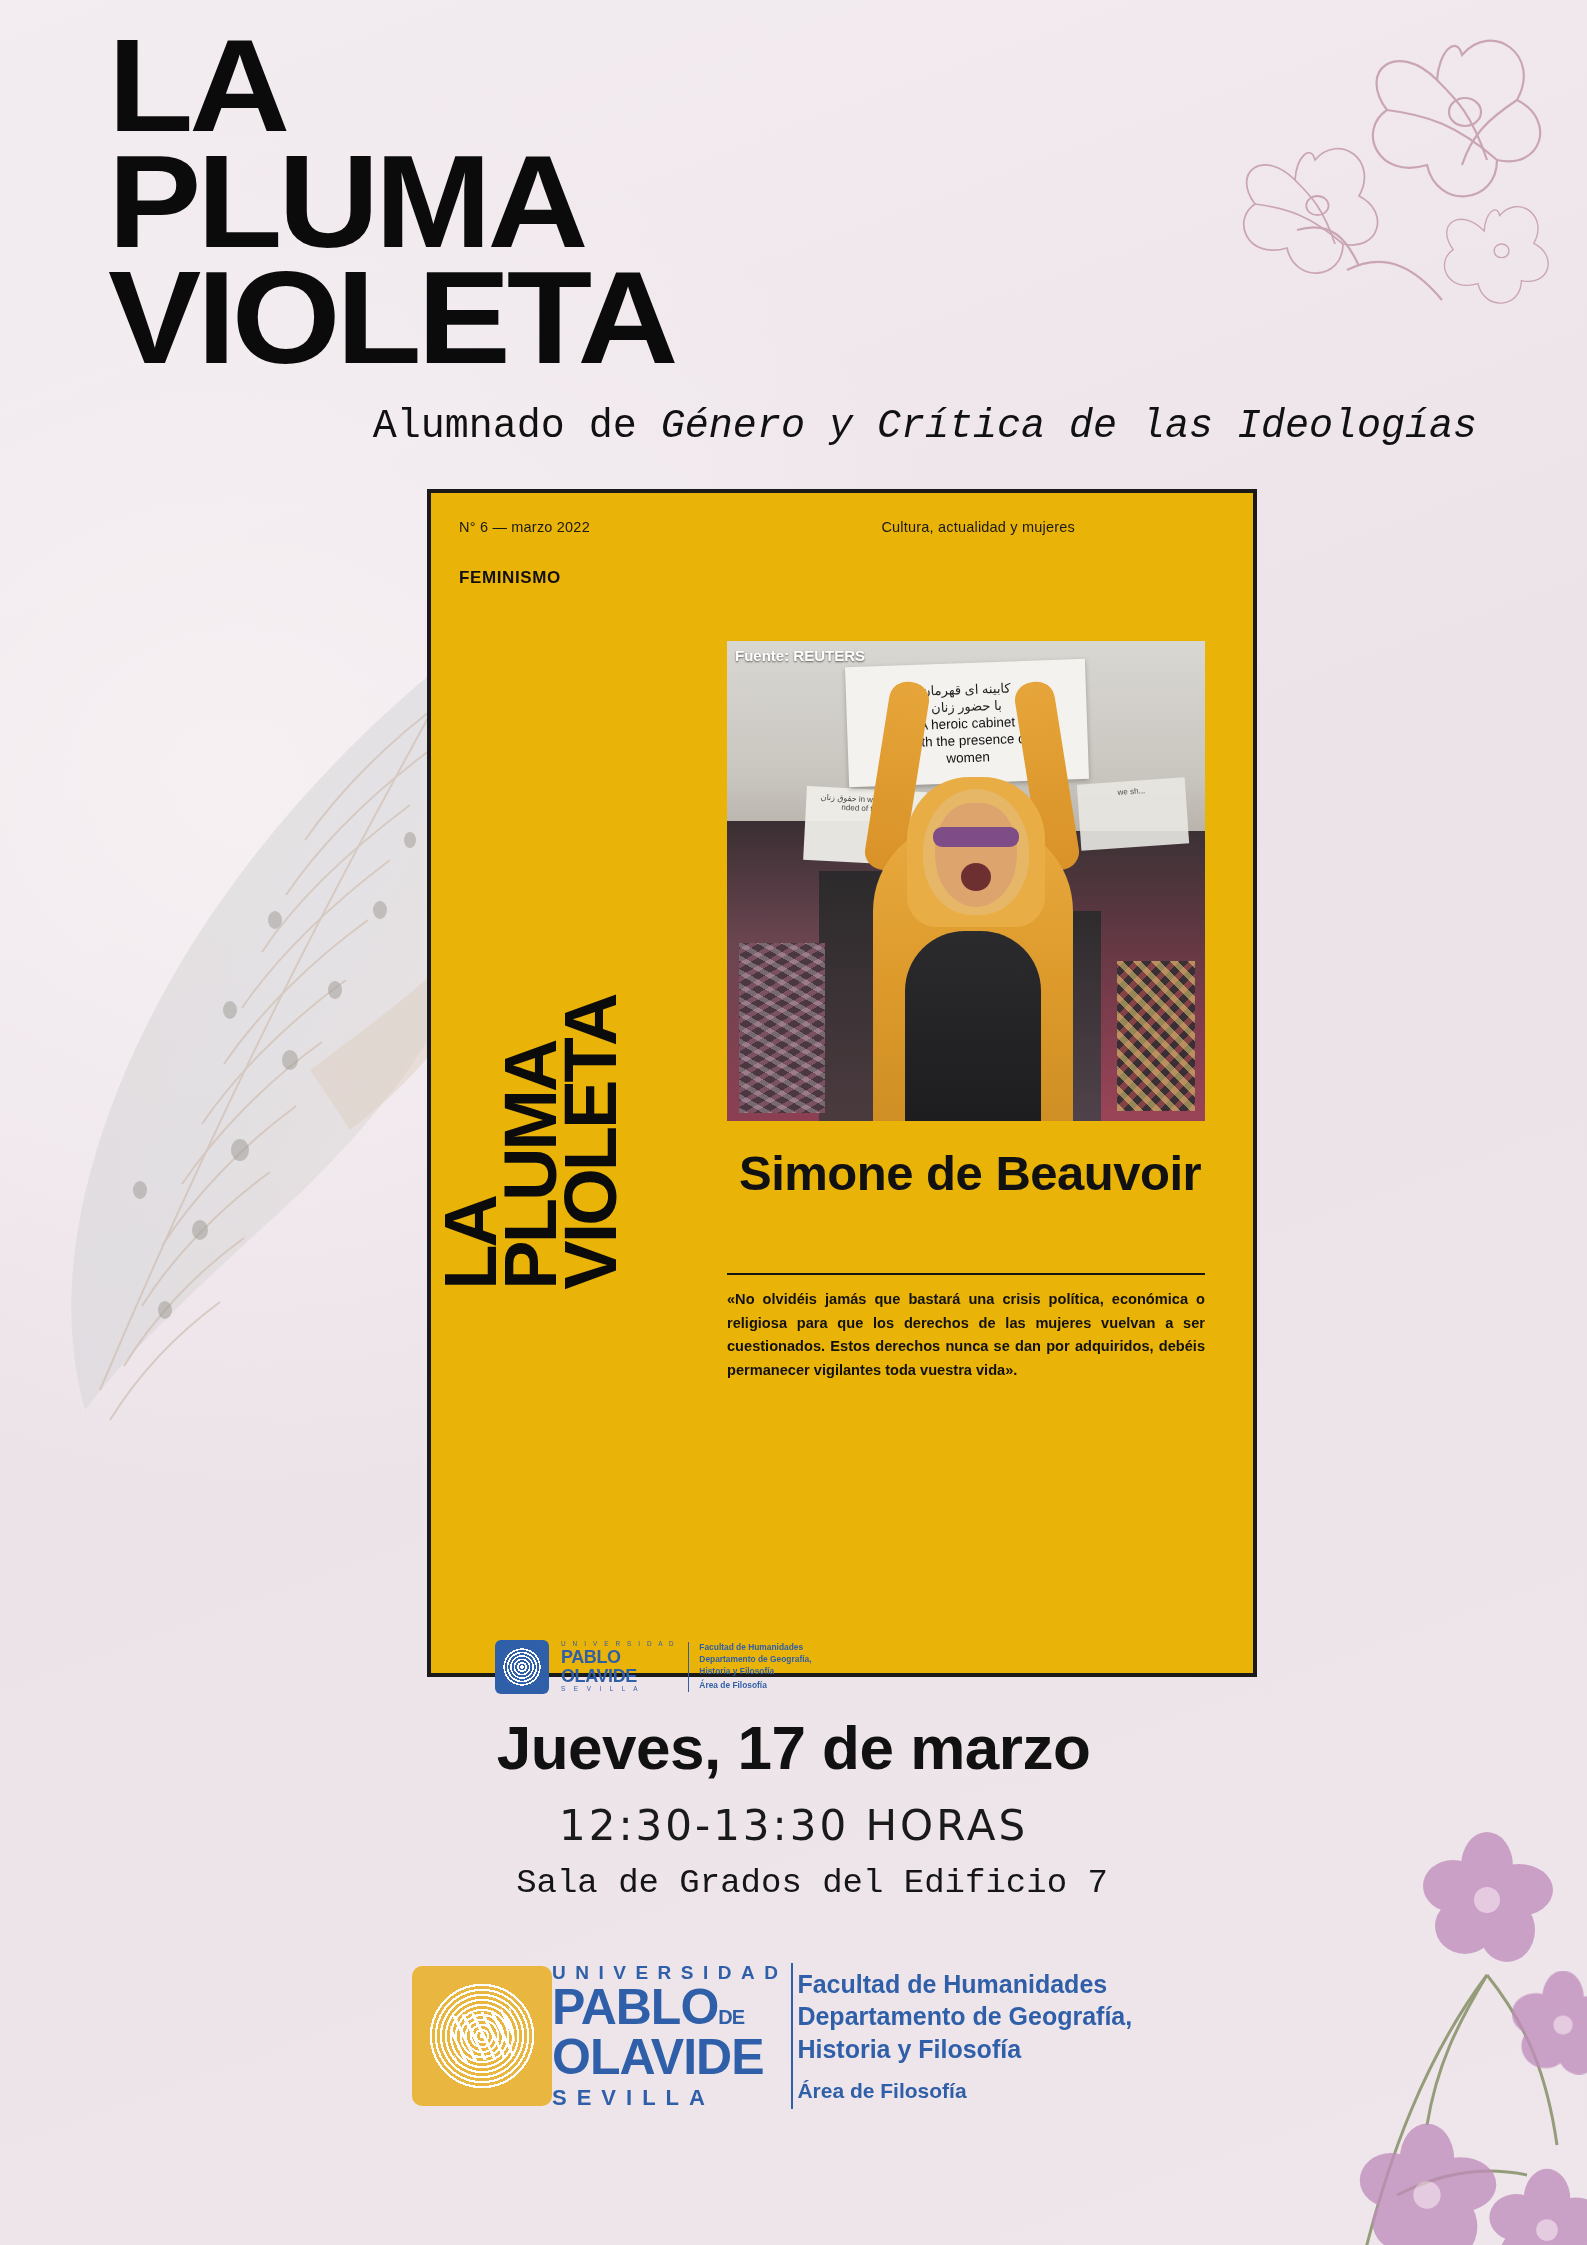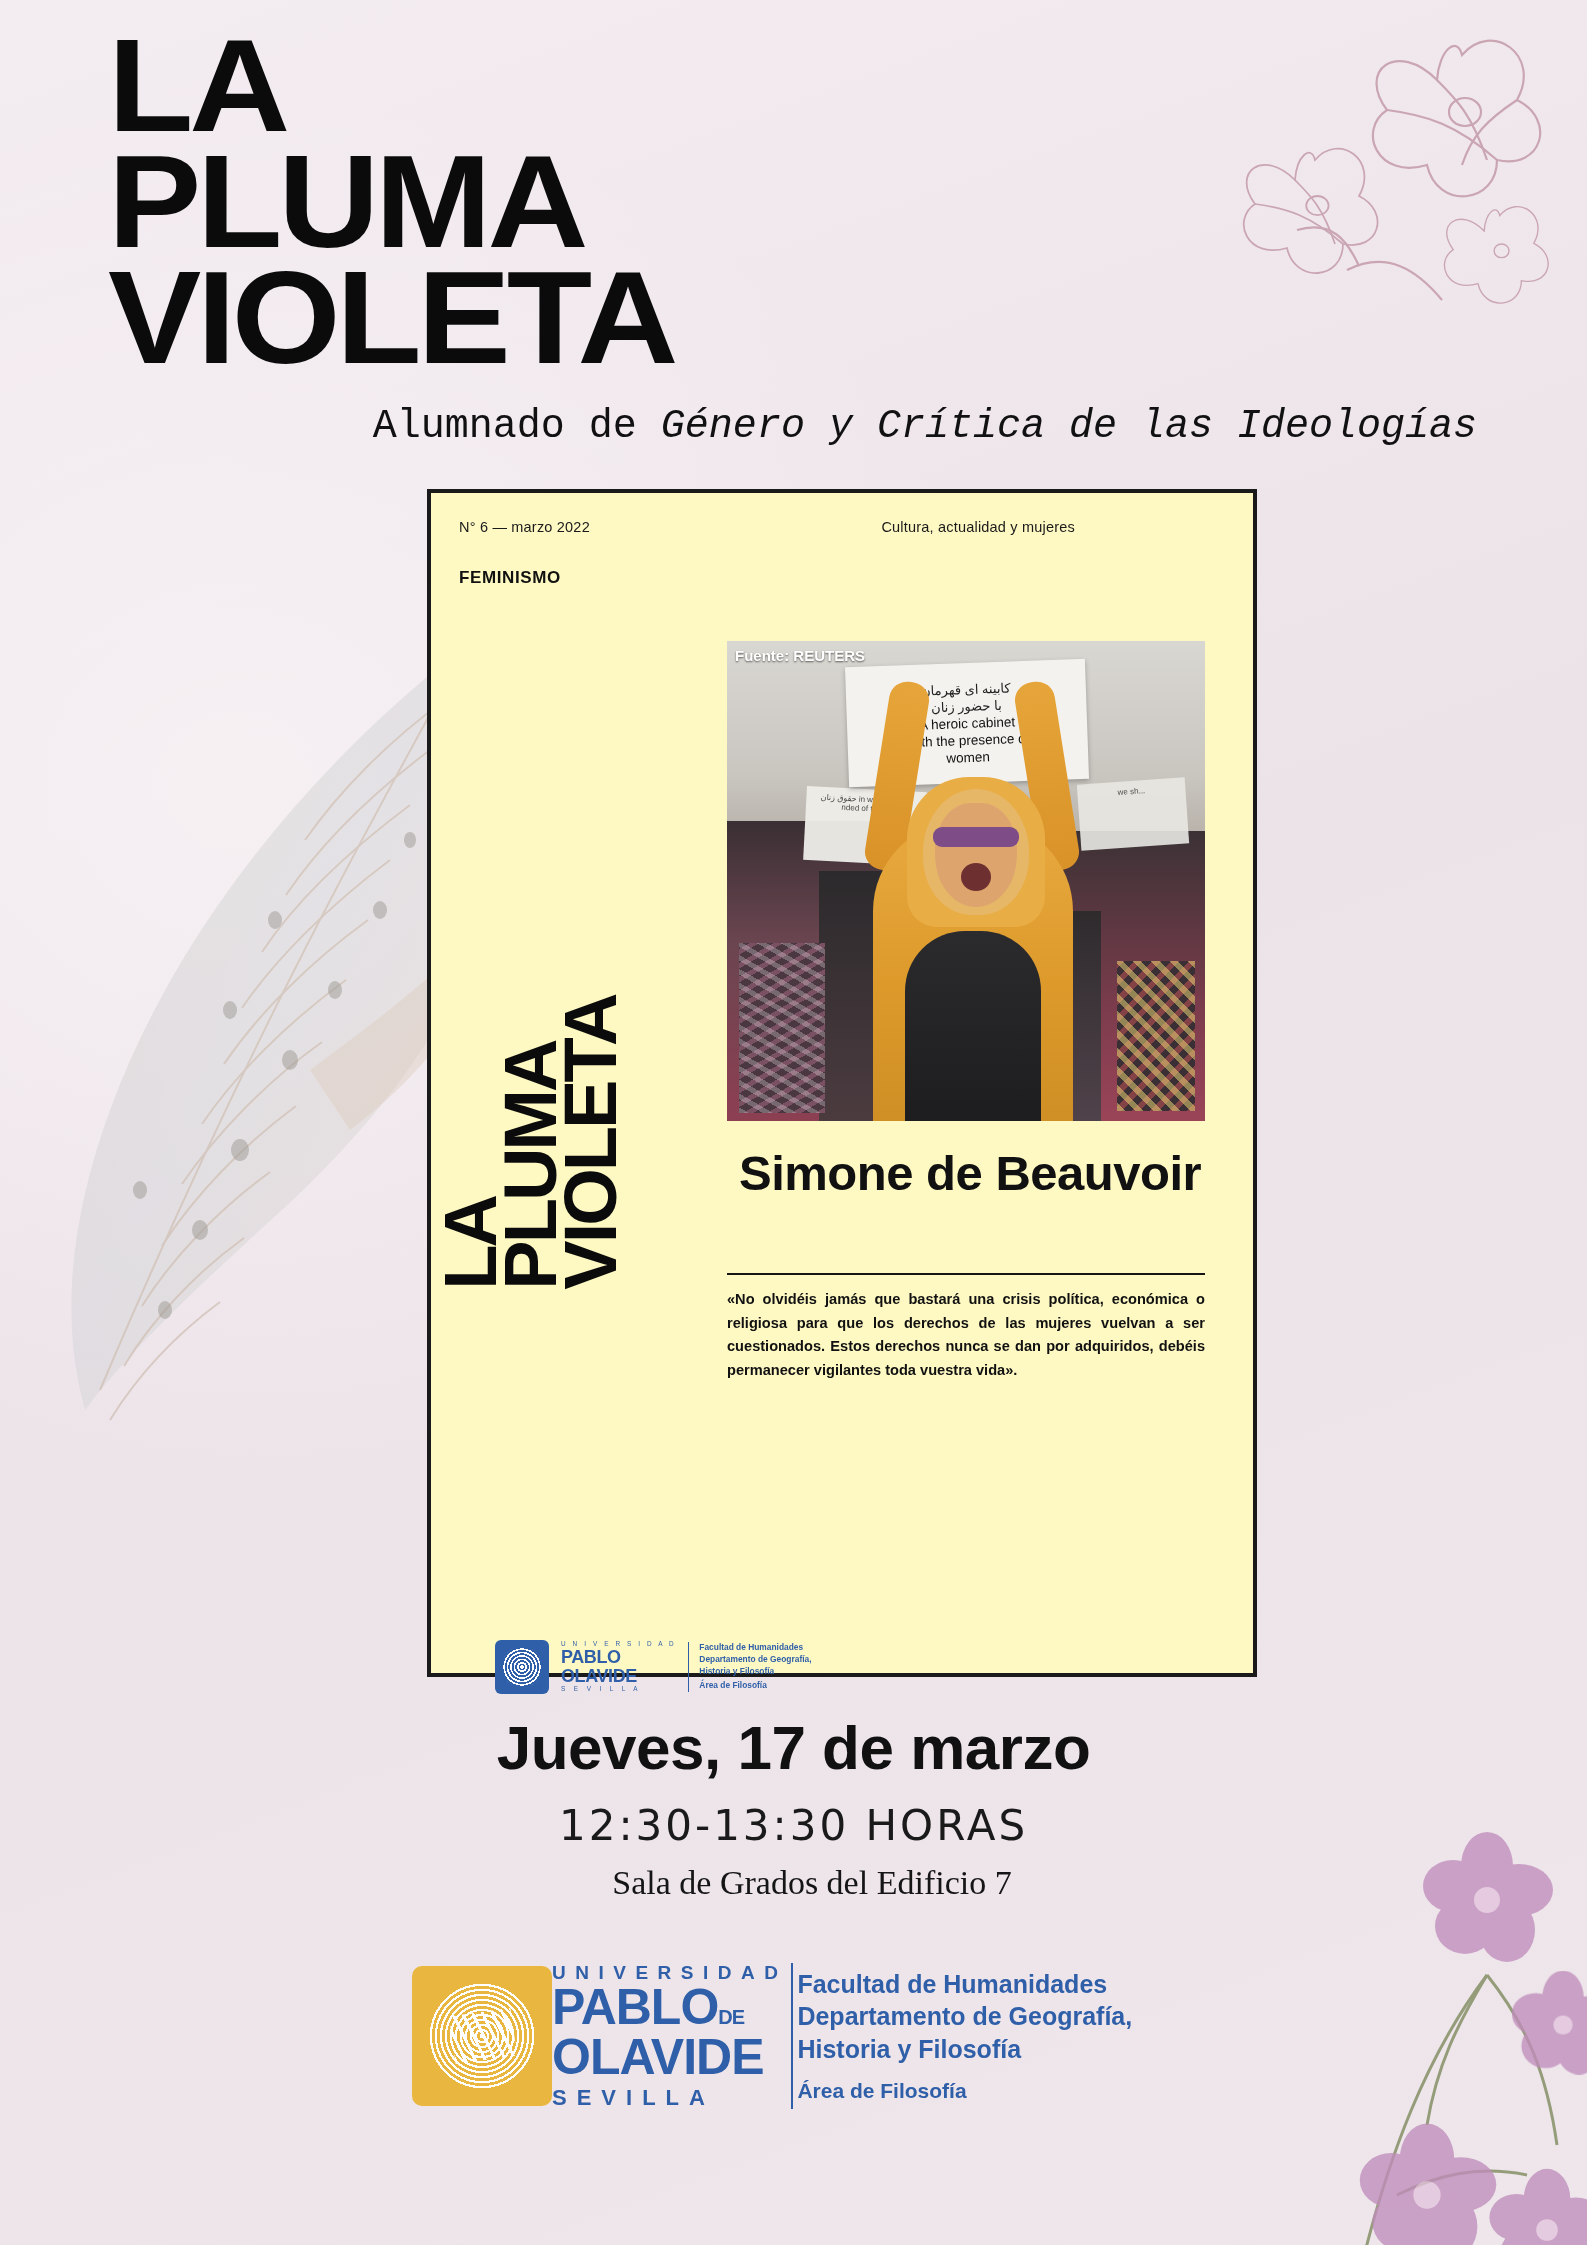--- a/index.html
+++ b/index.html
@@ -60,7 +60,7 @@
     left: 427px; top: 489px;
     width: 830px; height: 1188px;
     border: 4px solid #1a1a1a;
-    background: #fef9c3;
+    background: #eab308;
     padding: 26px 28px;
   }
   .cover-head {

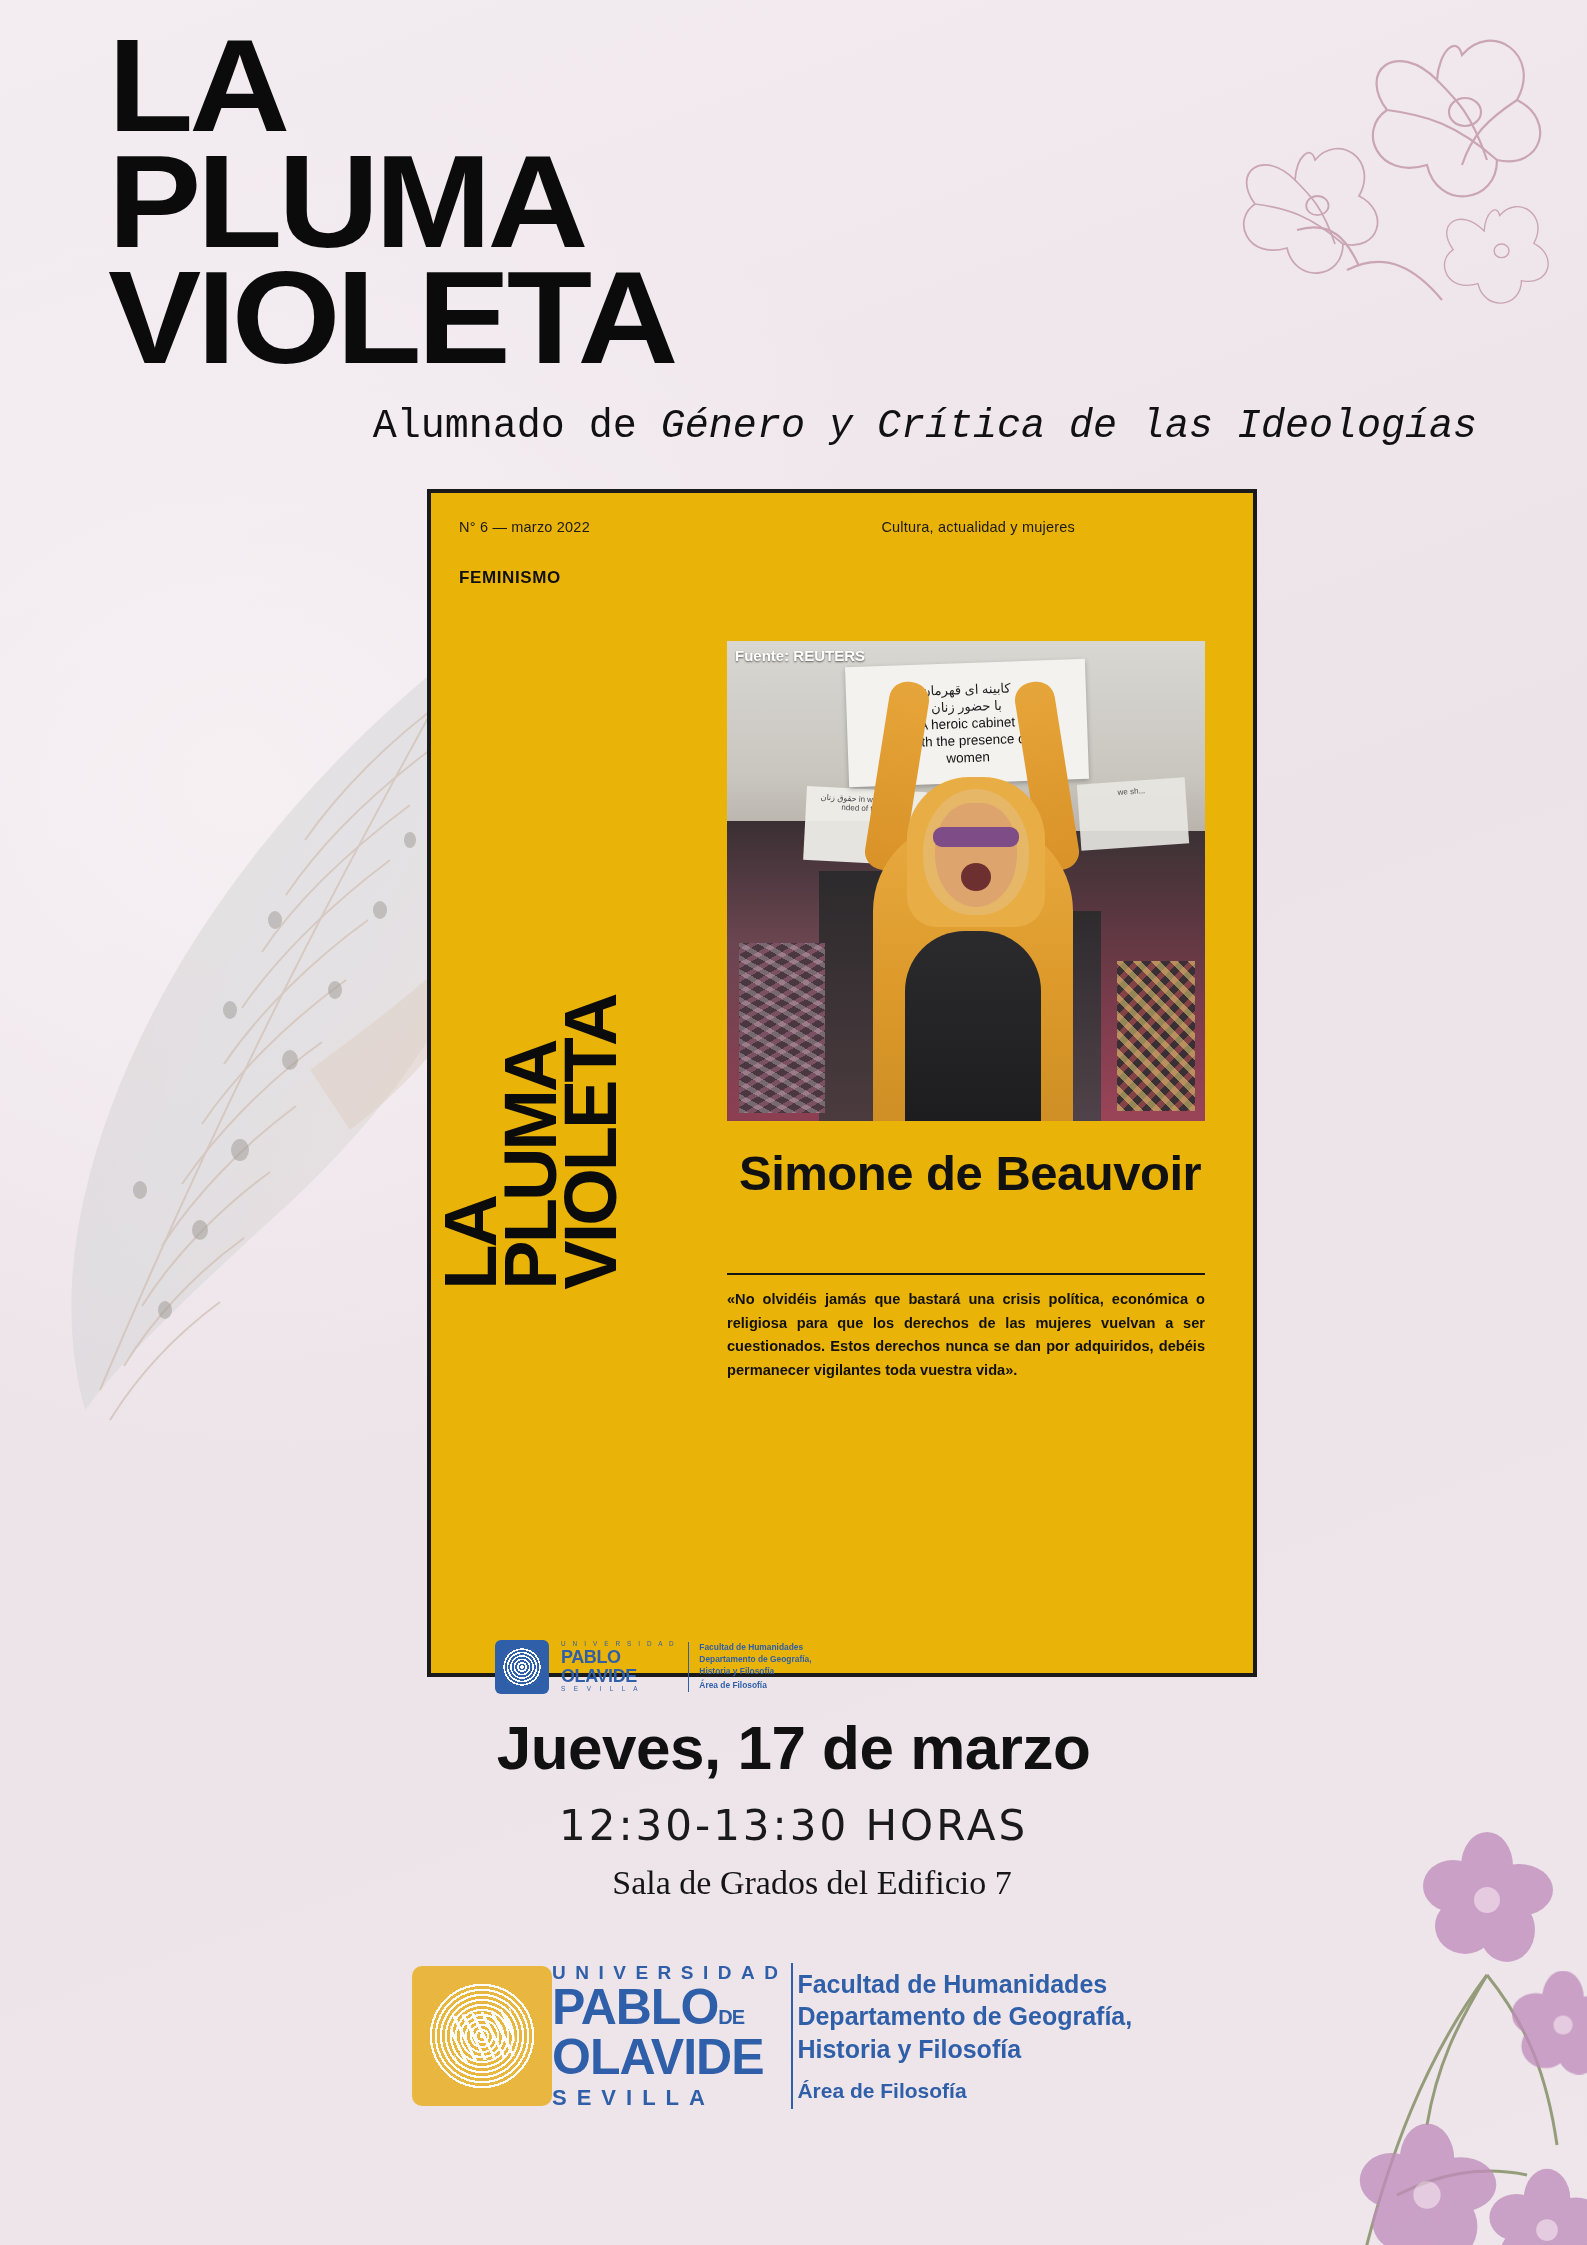--- a/index.html
+++ b/index.html
@@ -256,7 +256,7 @@
   }
   .event .place {
     margin-top: 14px;
-    font-family: Liberation Serif, serif;
+    font-family: Liberation Mono, monospace;
     font-size: 34px; color: #151515; padding-left: 37px;
   }
 

